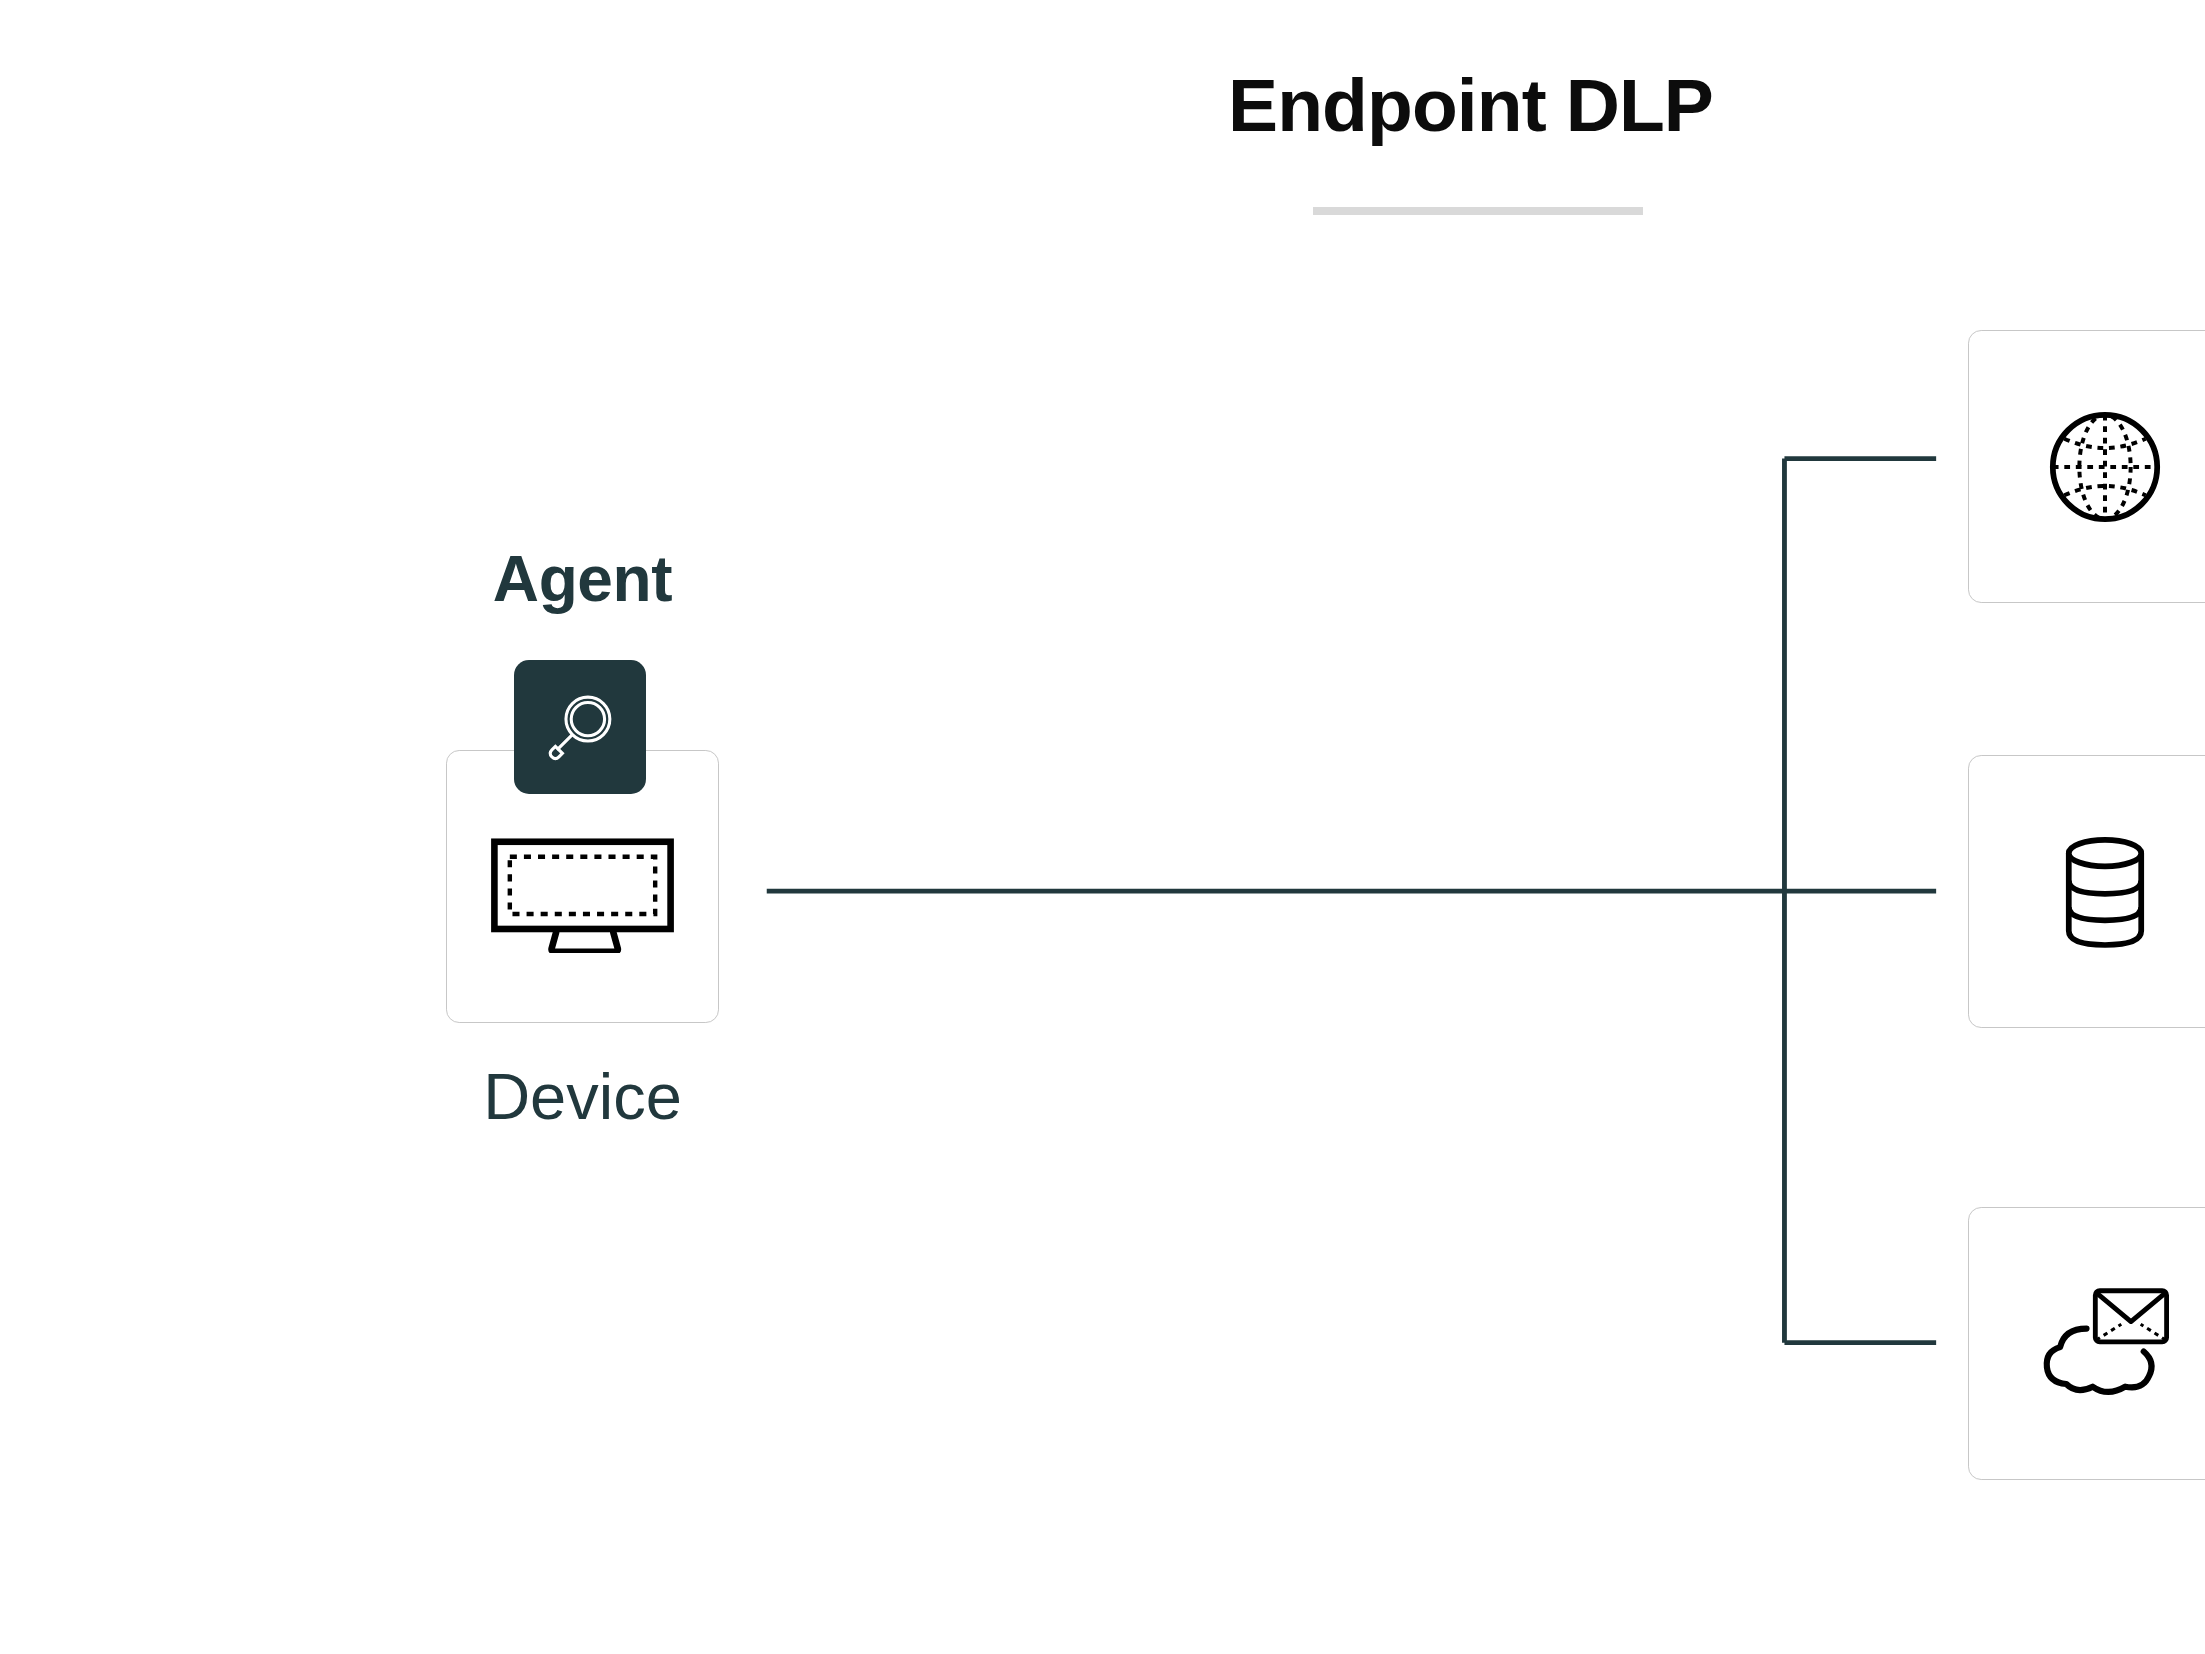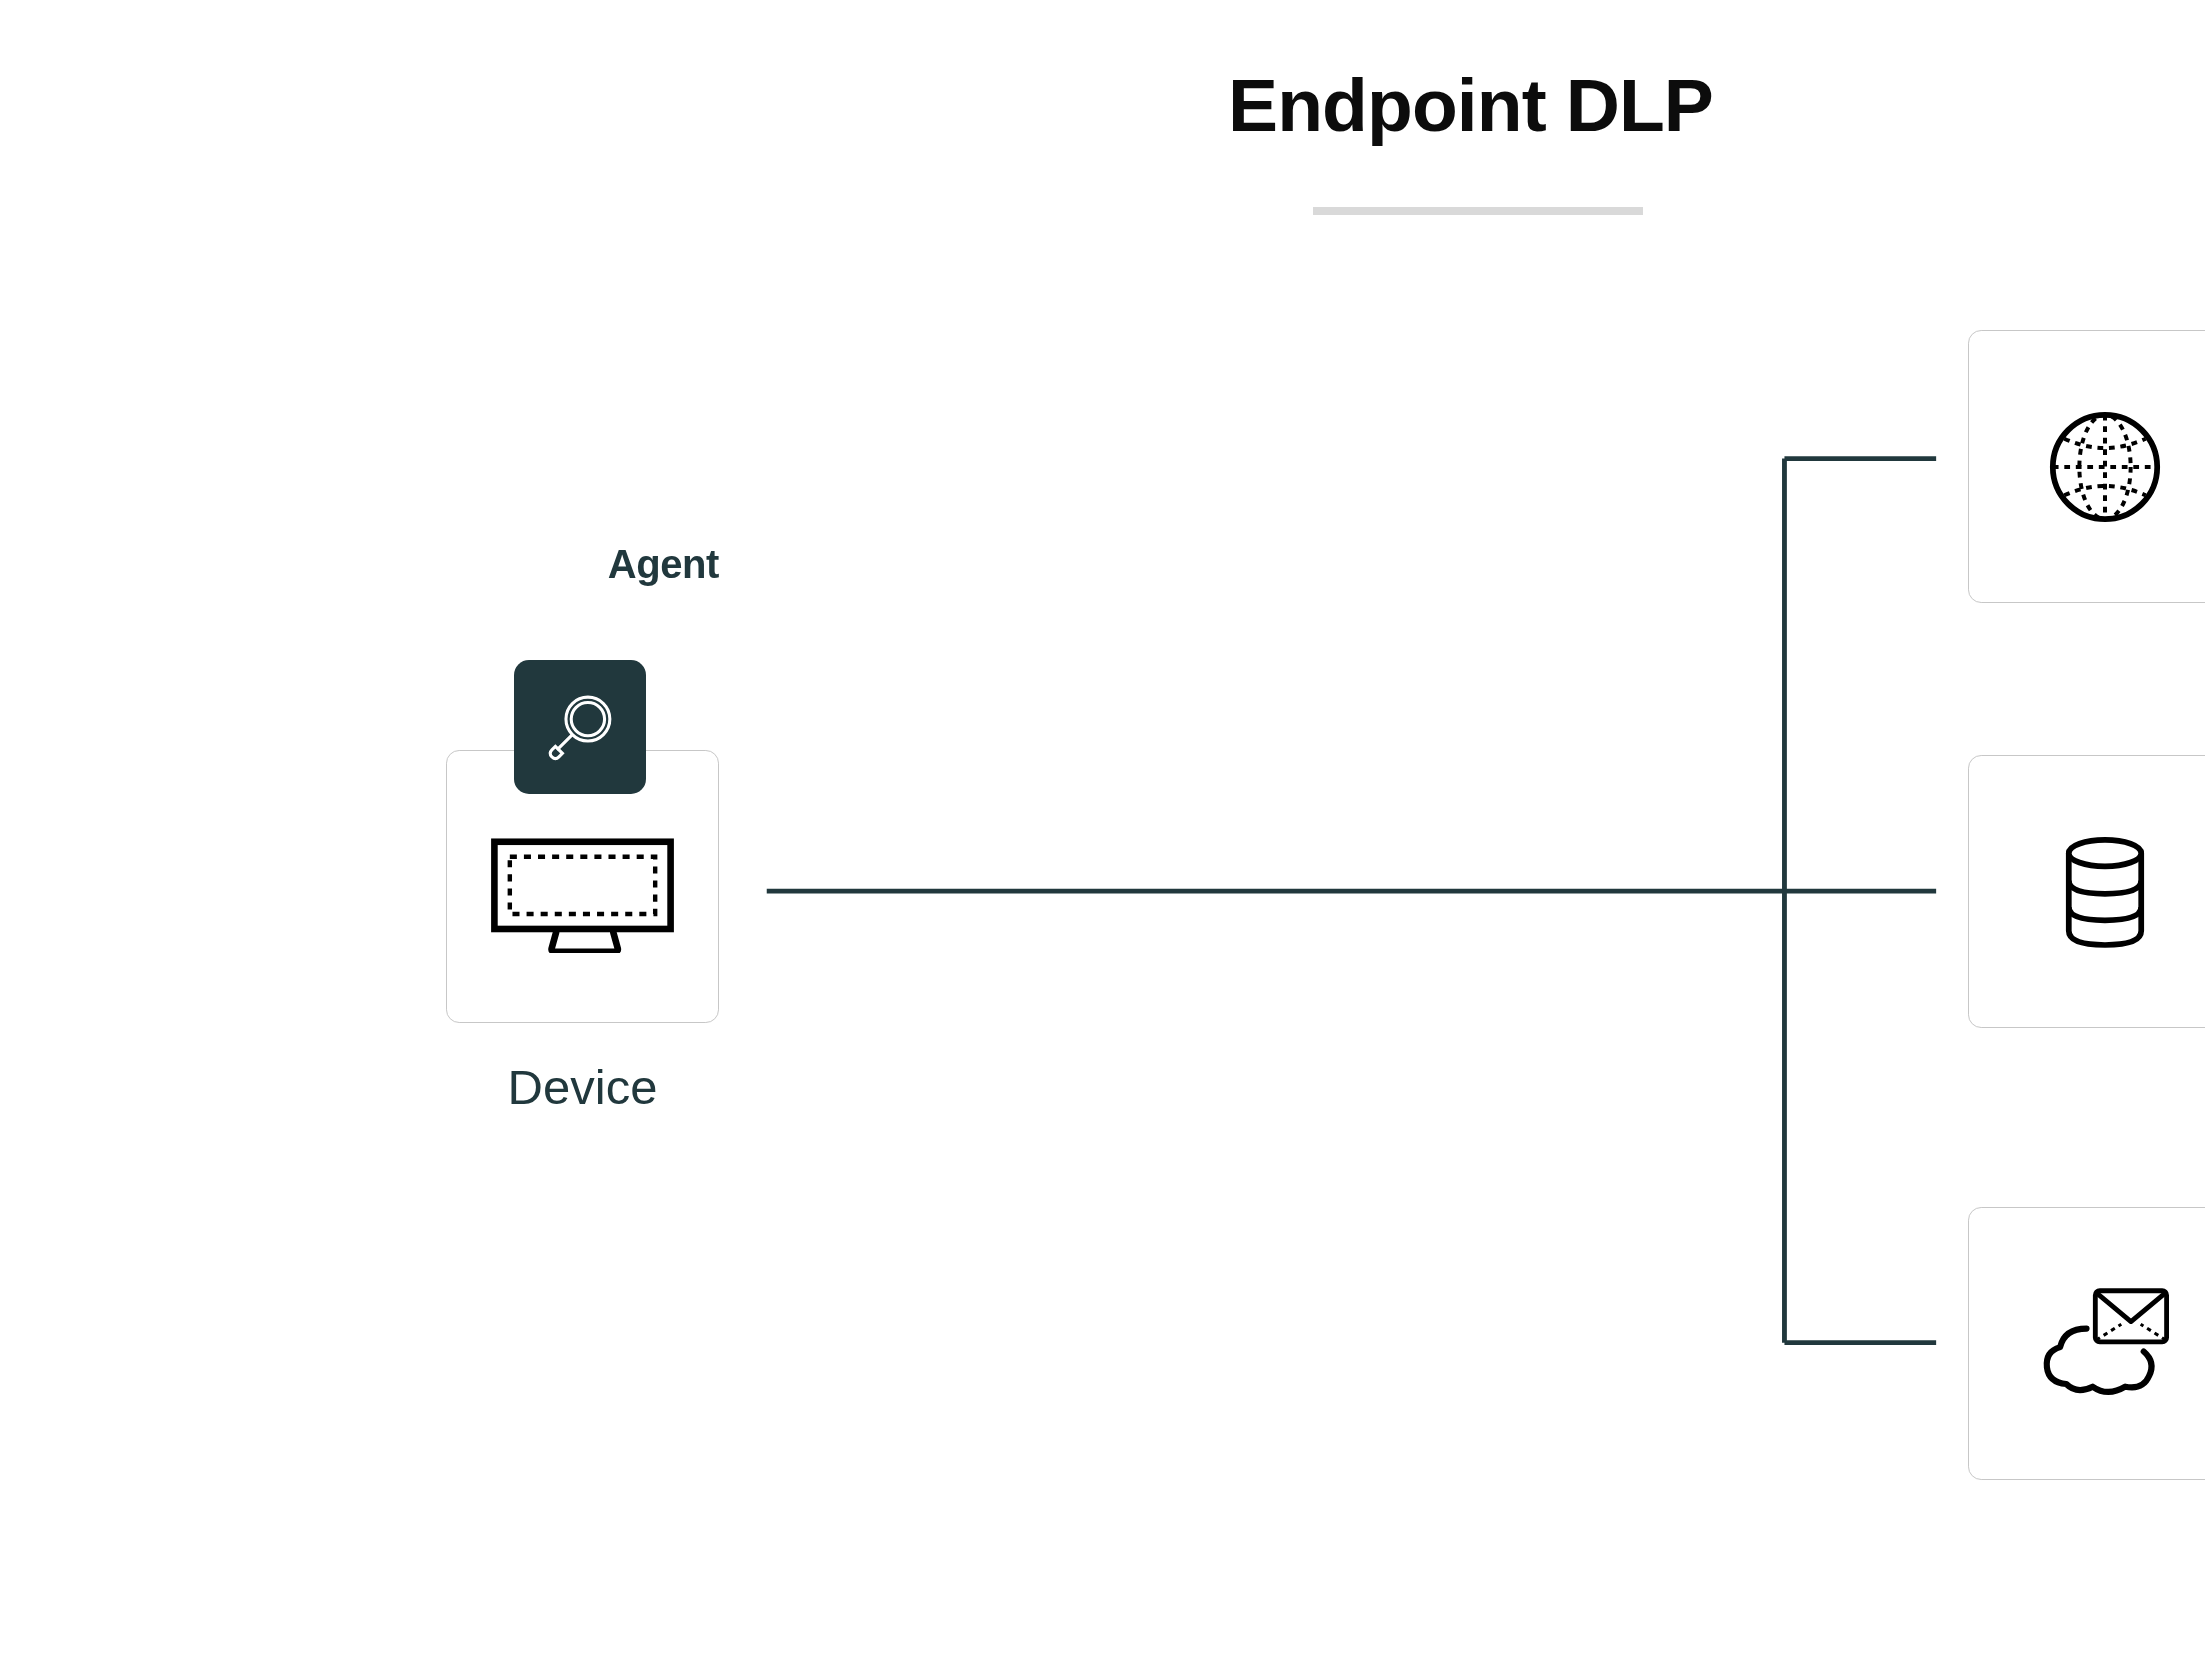--- a/index.html
+++ b/index.html
@@ -82,8 +82,8 @@
     left: 446px;
     top: 542px;
     width: 273px;
-    text-align: right;
-    font-size: 40px;
+    text-align: center;
+    font-size: 64px;
     font-weight: bold;
     color: #21383d;
     letter-spacing: -0.4px;

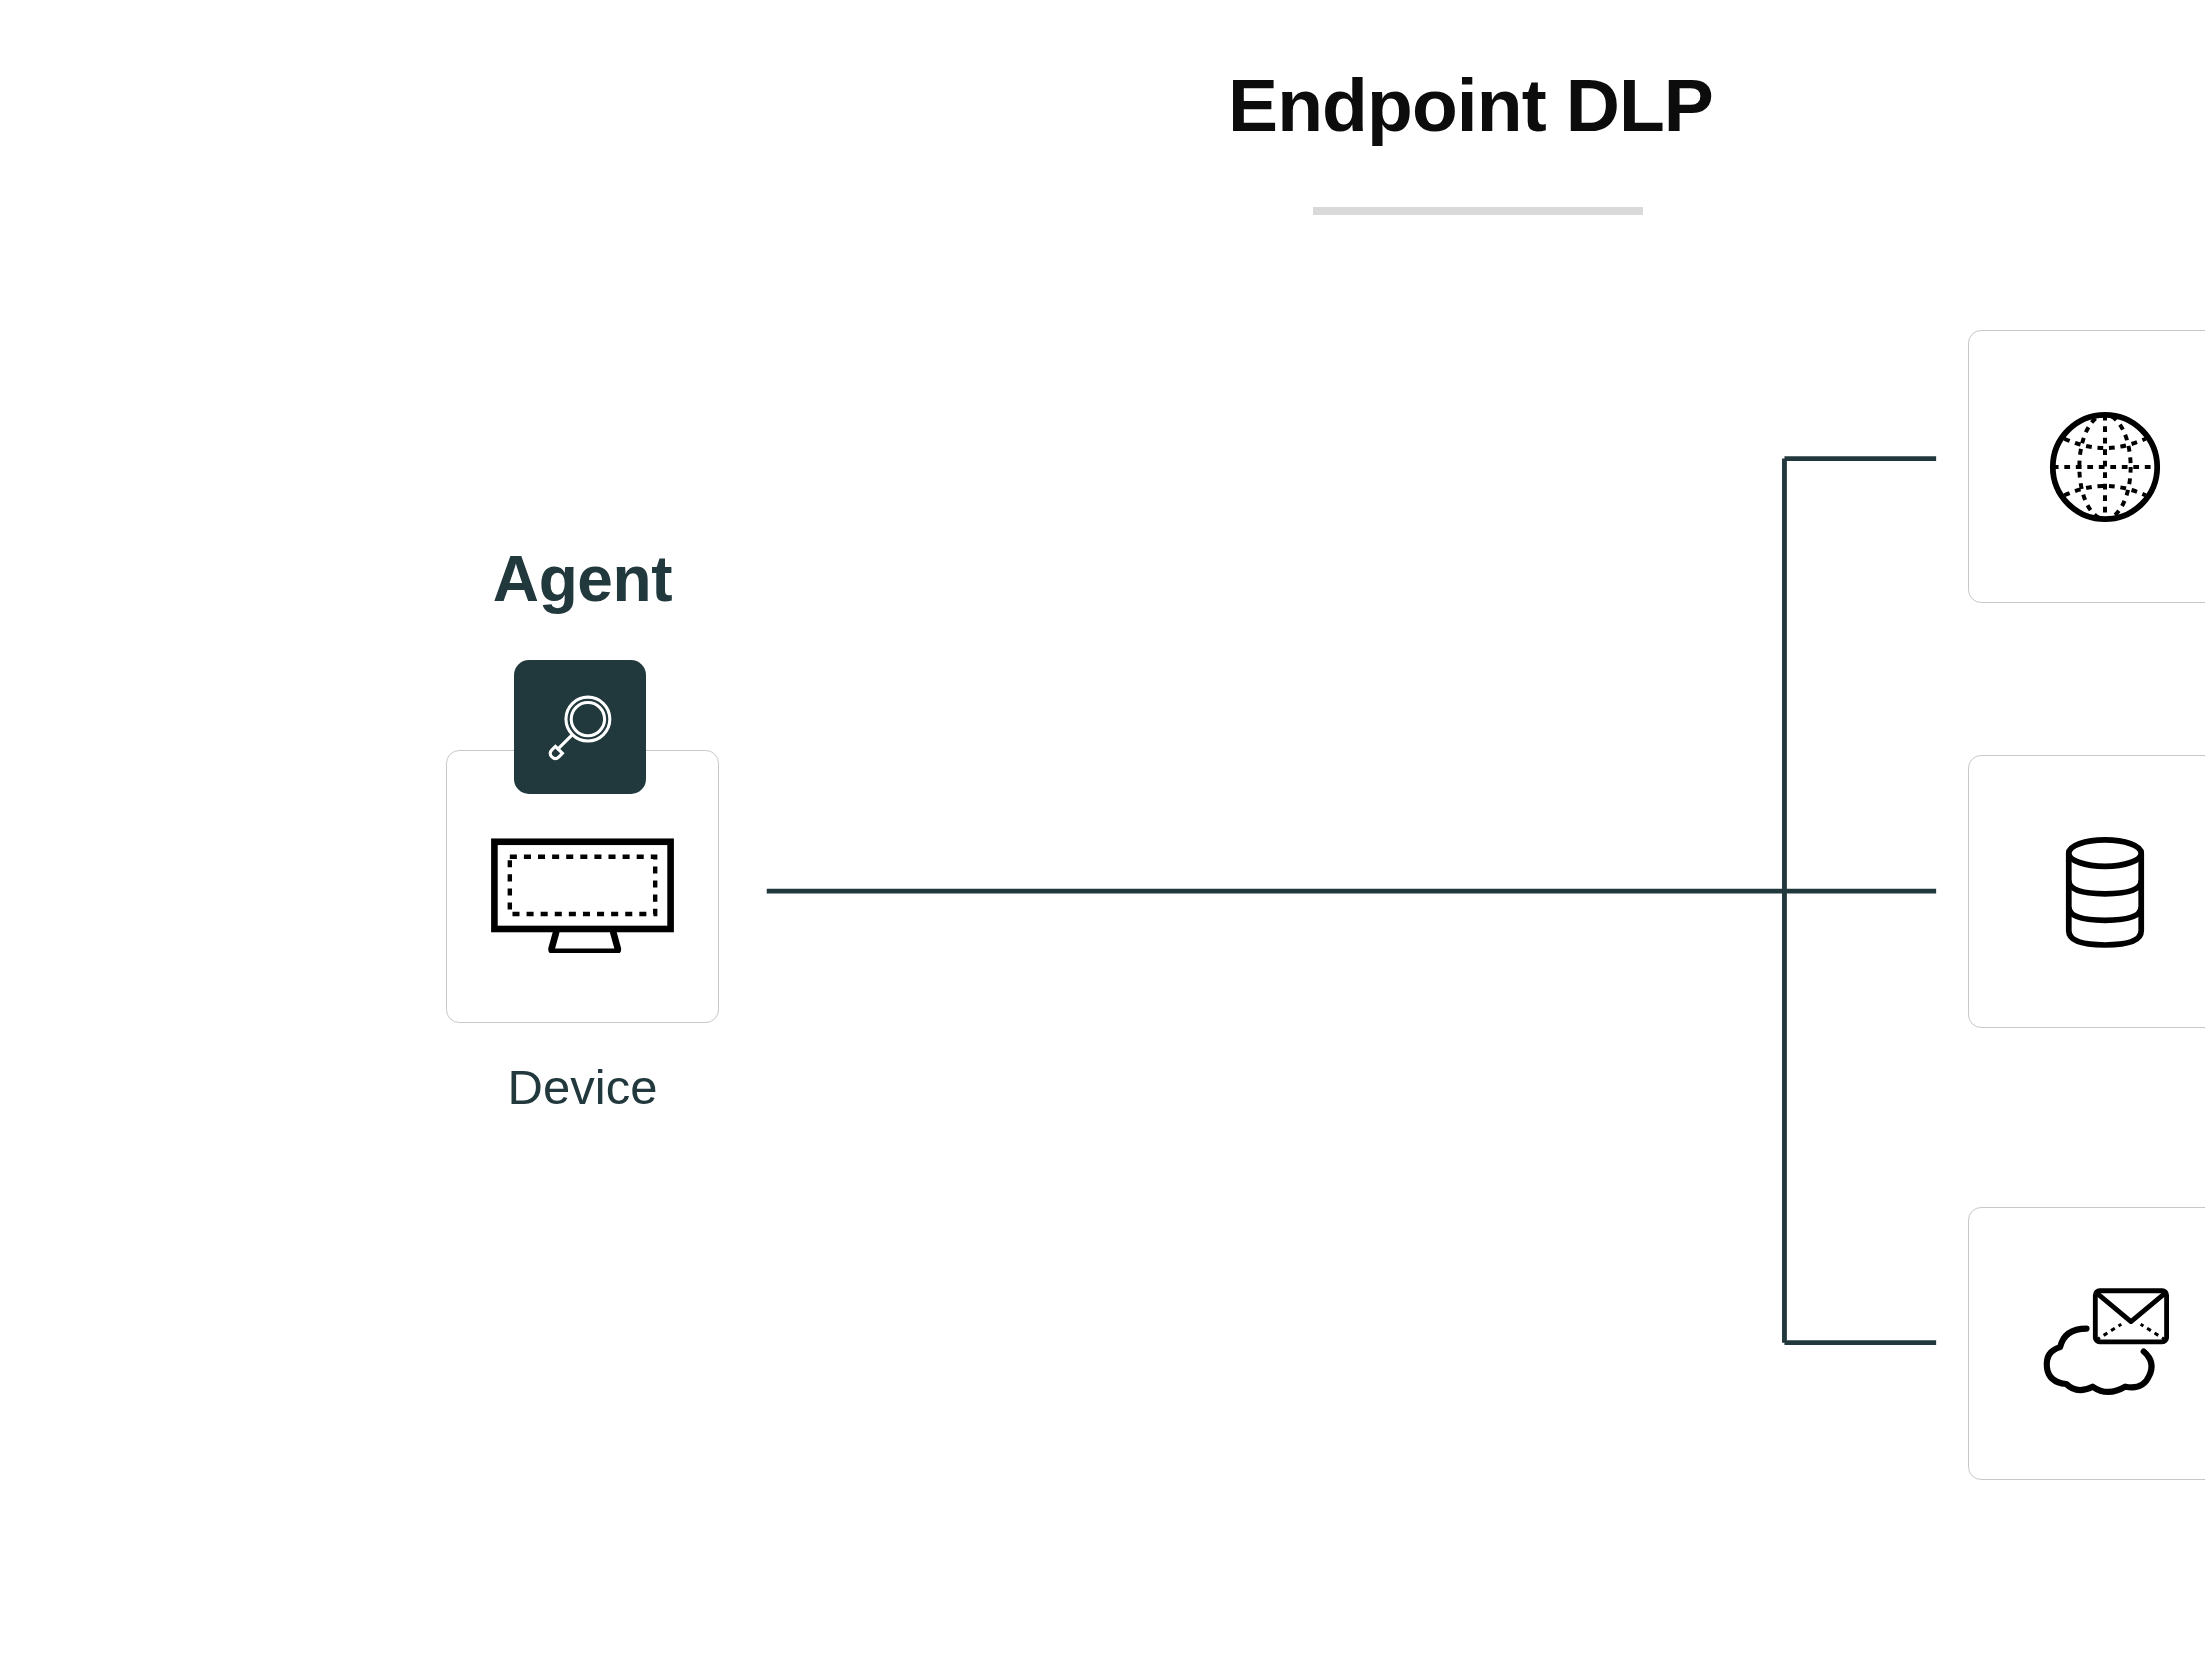--- a/index.html
+++ b/index.html
@@ -109,7 +109,7 @@
     top: 1059px;
     width: 273px;
     text-align: center;
-    font-size: 49px;
+    font-size: 65px;
     font-weight: normal;
     color: #21383d;
   }

